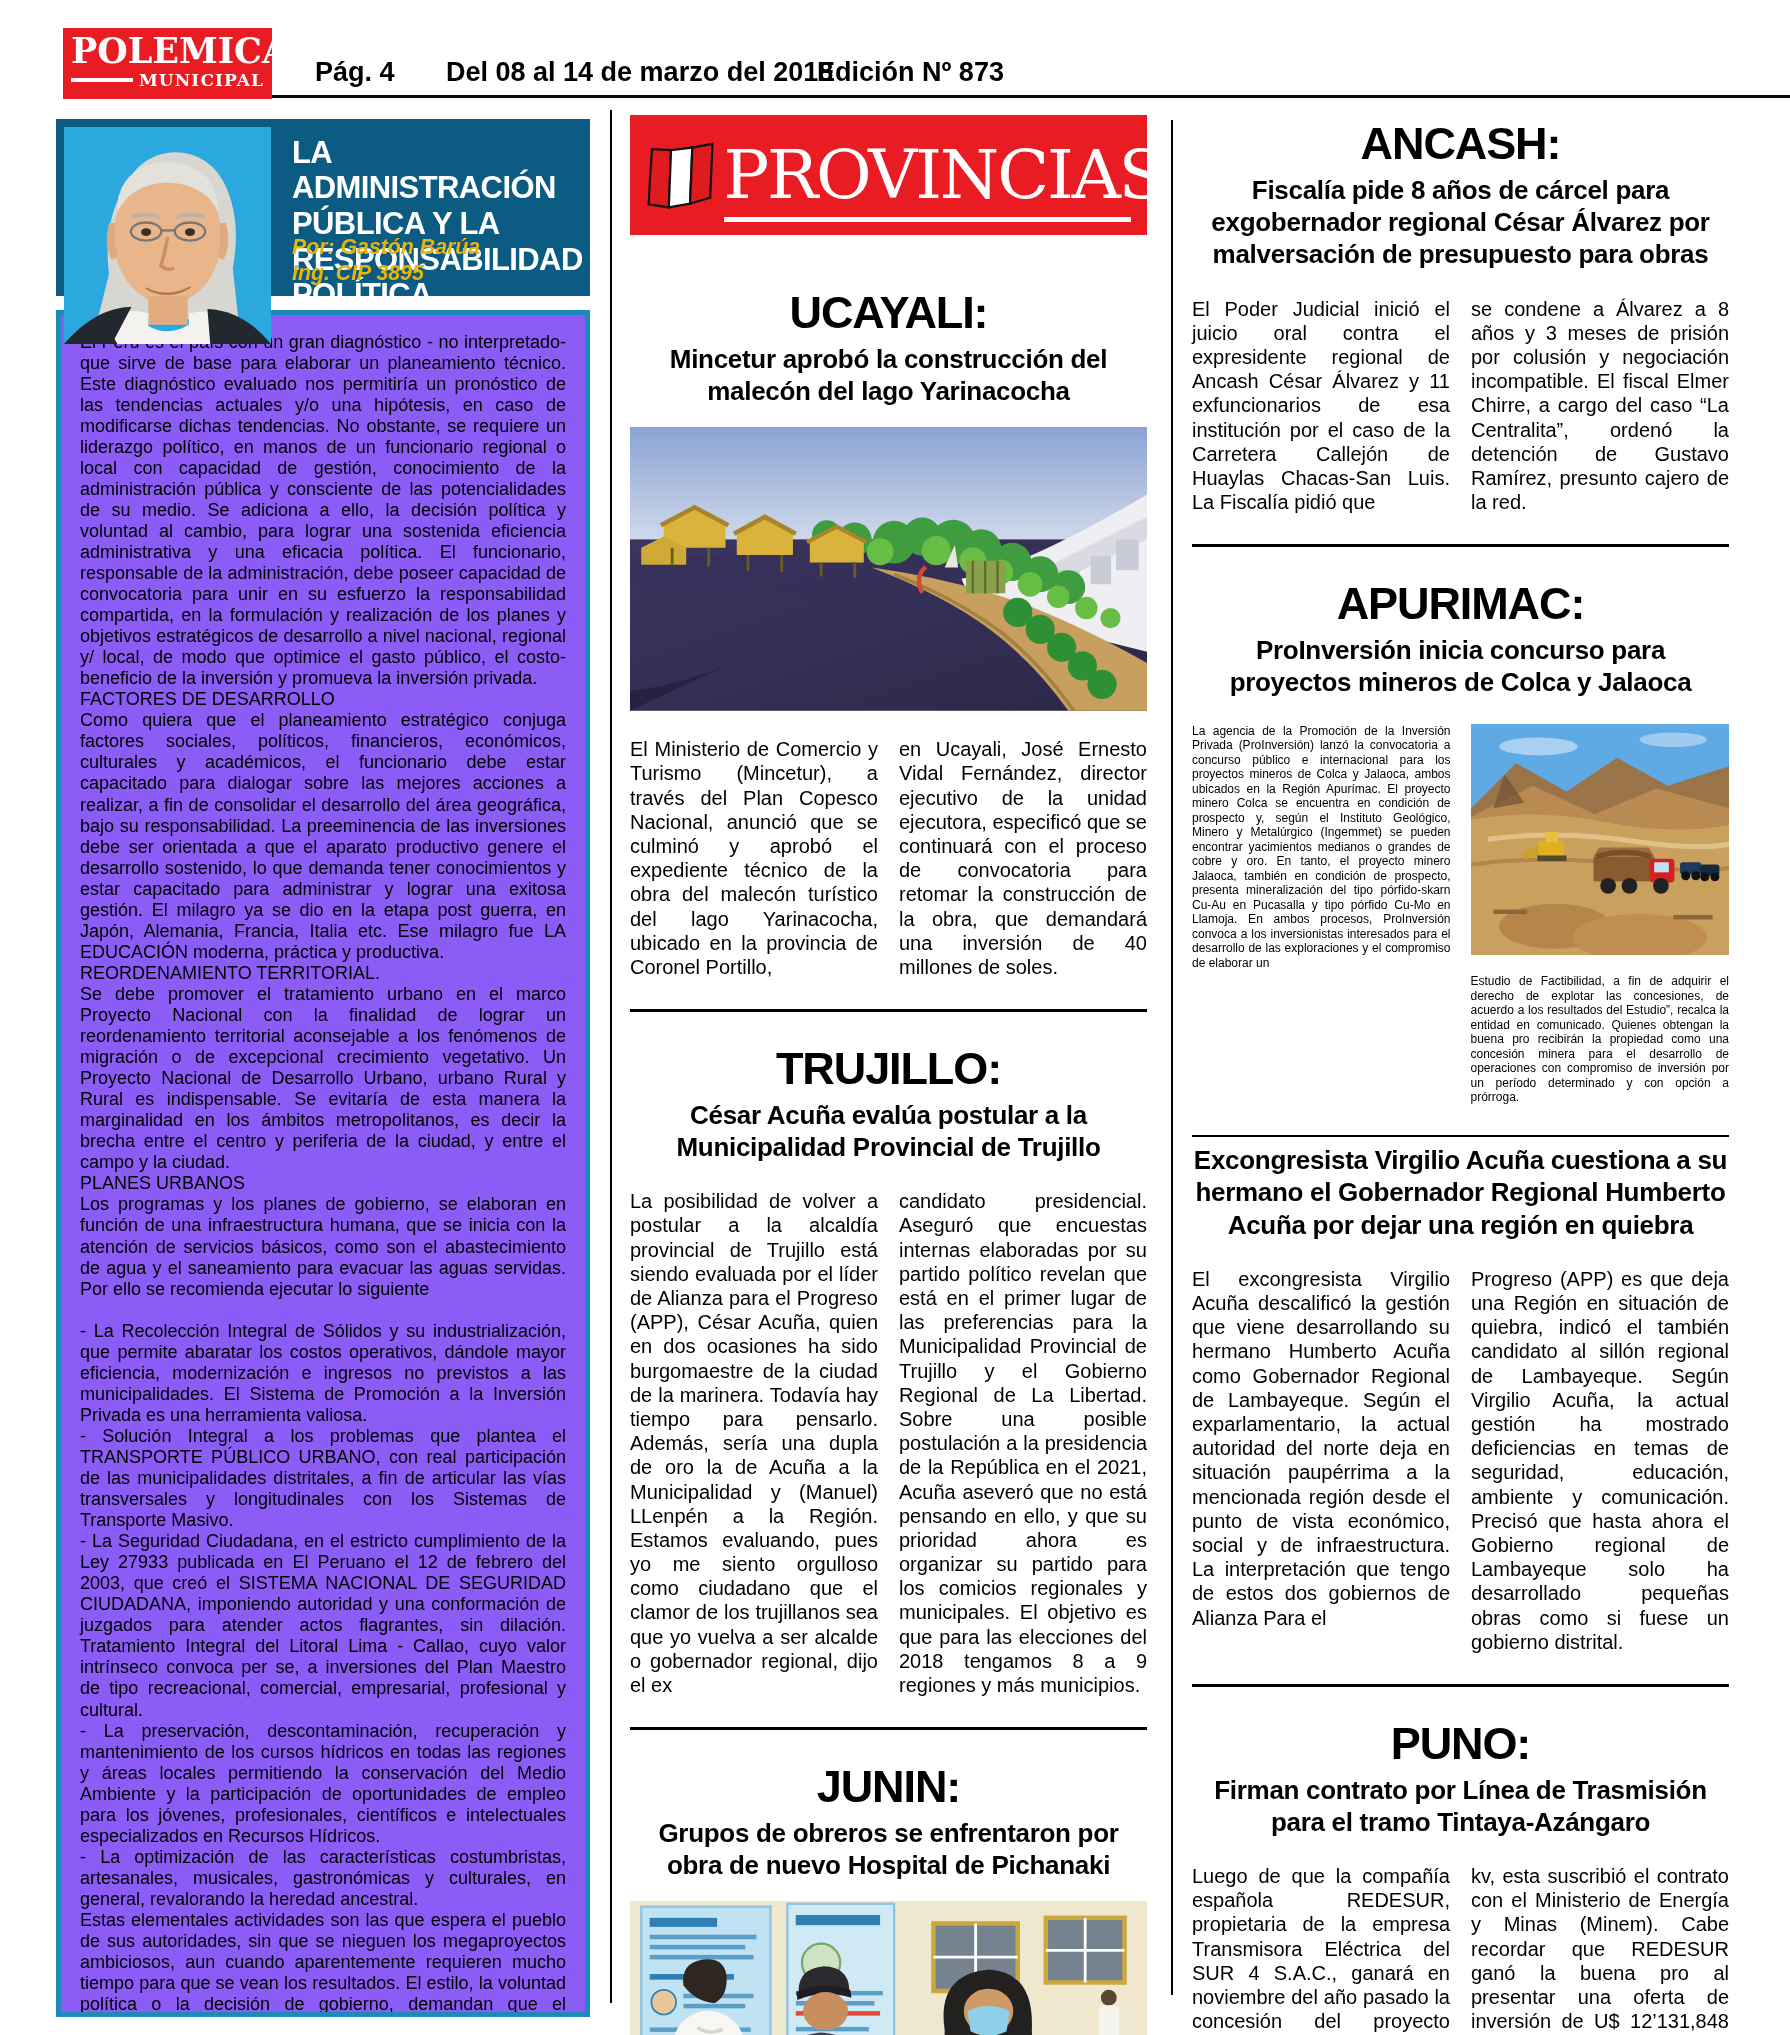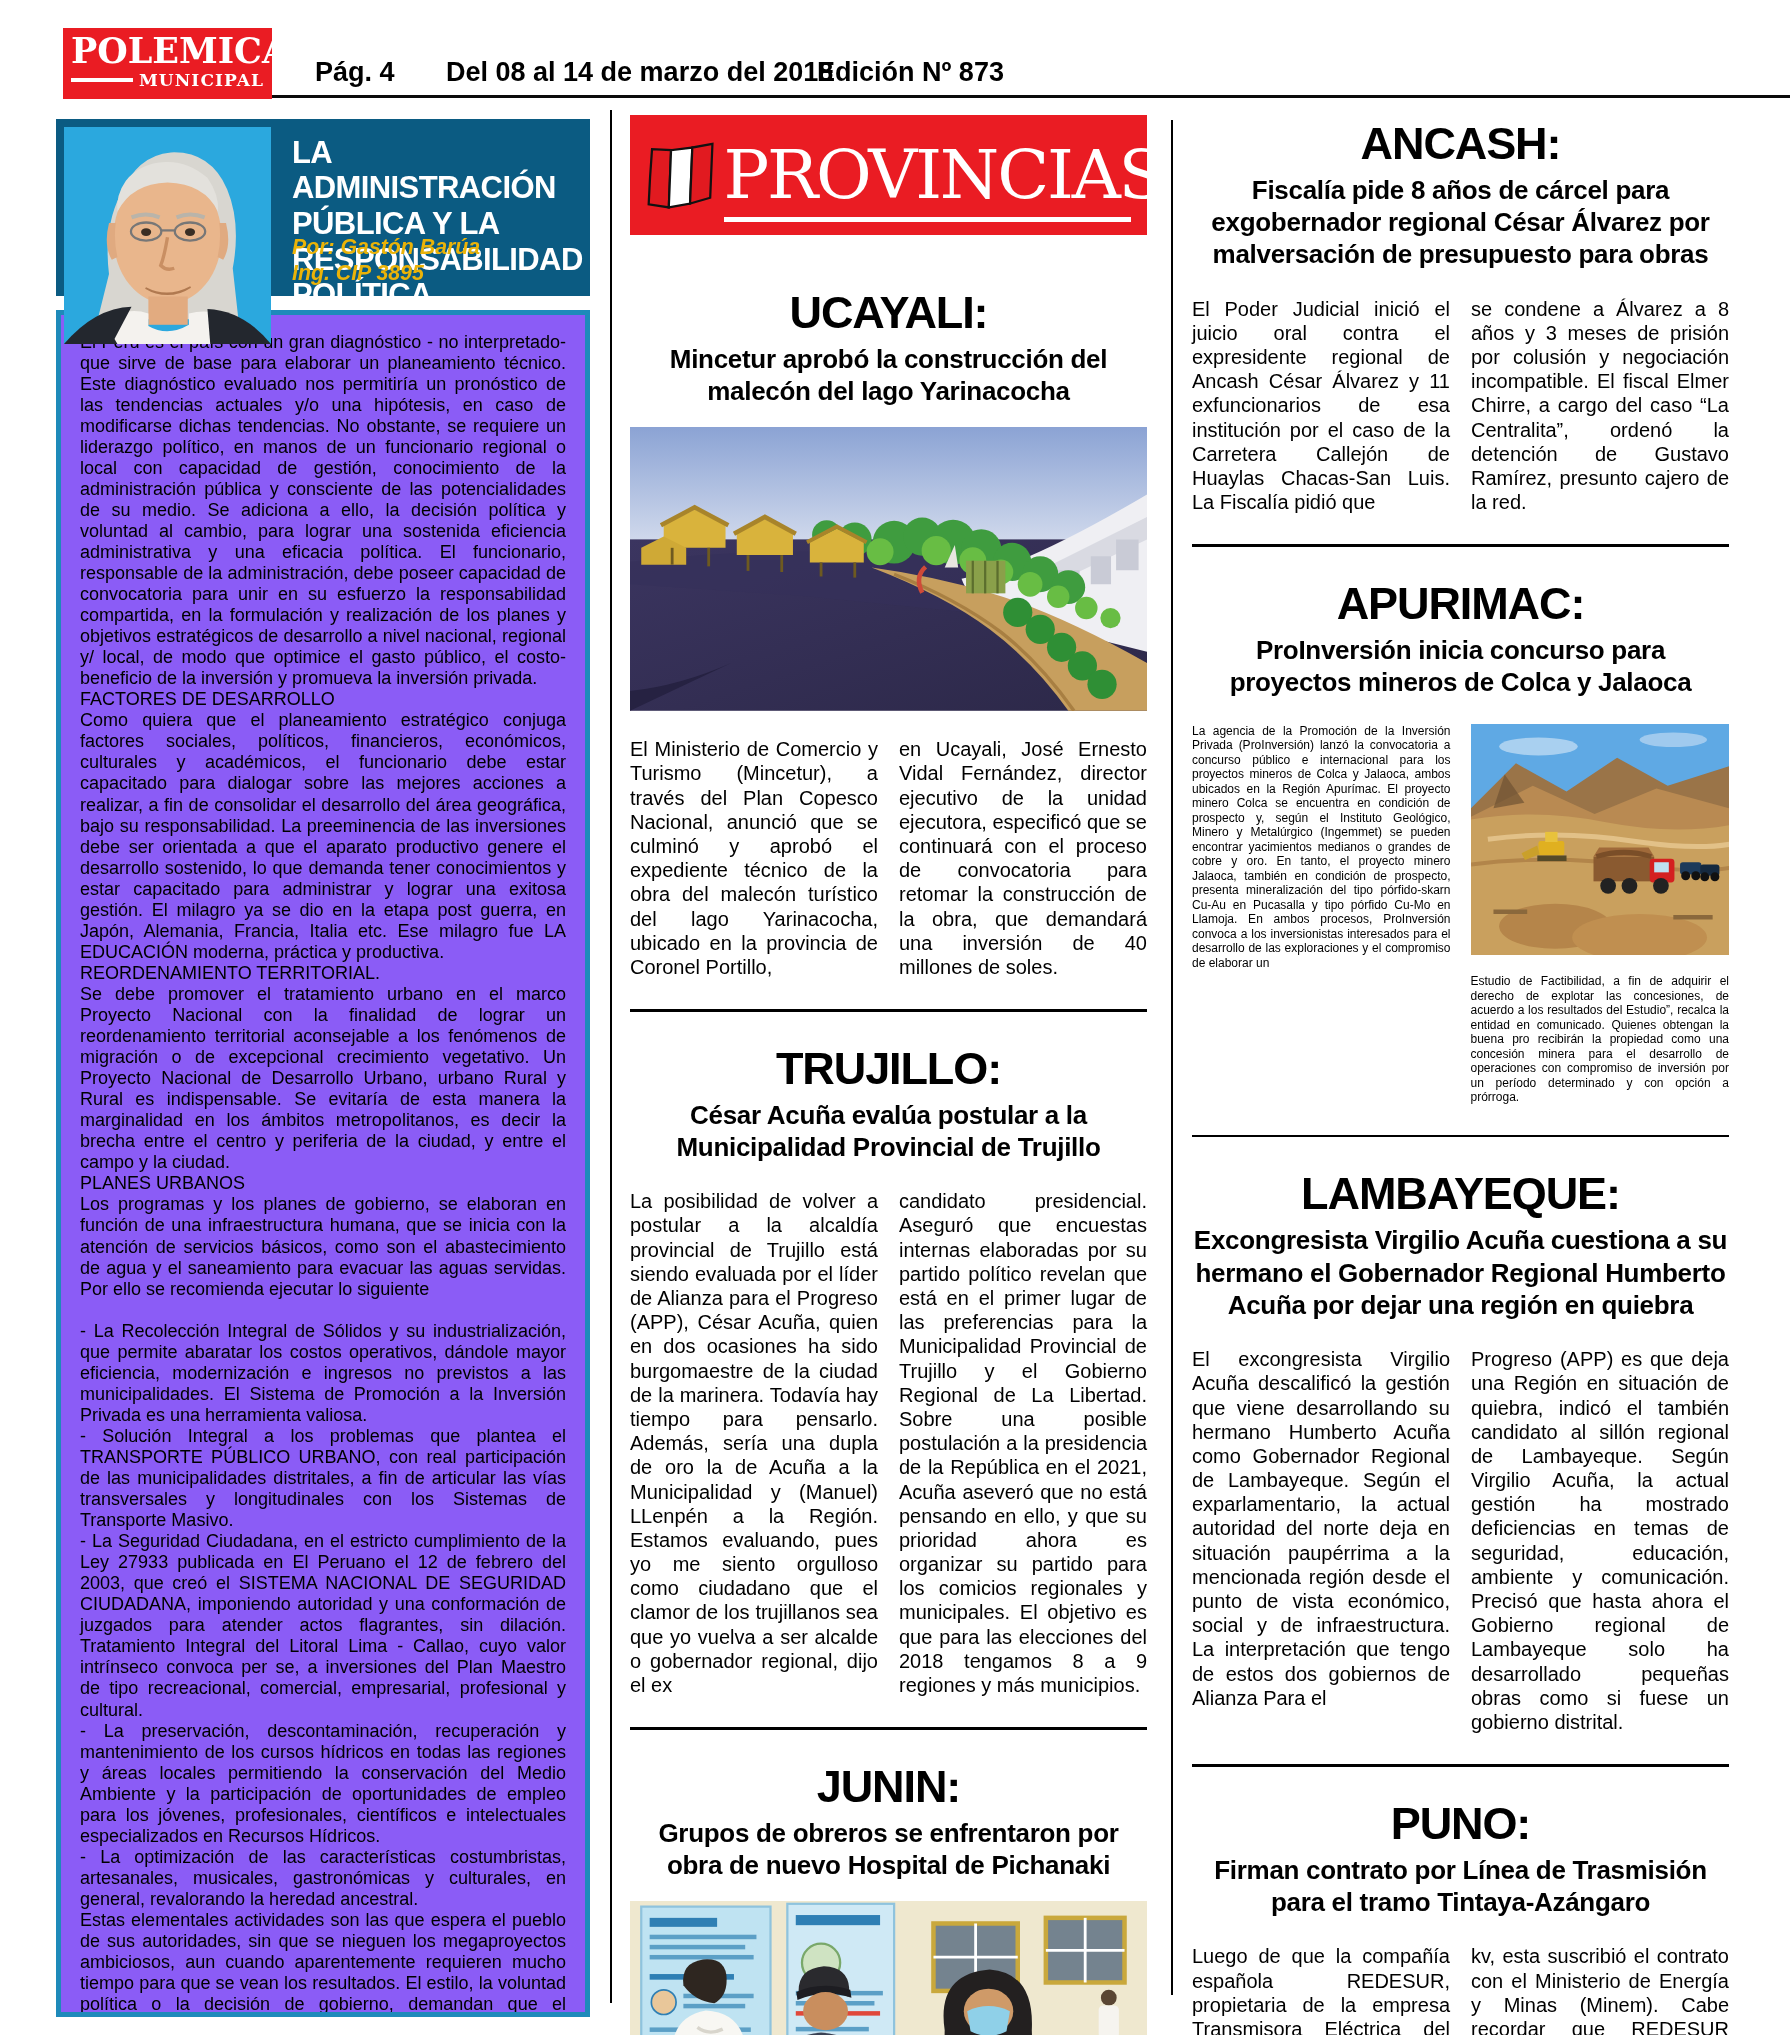--- a/index.html
+++ b/index.html
@@ -378,7 +378,6 @@
     </div>
     <div class="hrule mt-rule"></div>
 
-    <div class="region-head mt-head">LAMBAYEQUE:</div>
     <div class="subhead mt-sub">Excongresista Virgilio Acuña cuestiona a su hermano el Gobernador Regional Humberto Acuña por dejar una región en quiebra</div>
     <div class="twocol mt-body">
       <div class="c">El  excongresista Virgilio Acuña descalificó la gestión que viene desarrollando su hermano Humberto Acuña como Gobernador Regional de Lambayeque. Según el exparlamentario, la actual autoridad del norte deja en situación paupérrima a la mencionada región desde el punto de vista económico, social y de infraestructura. La interpretación que tengo de estos dos gobiernos de Alianza Para el</div>

